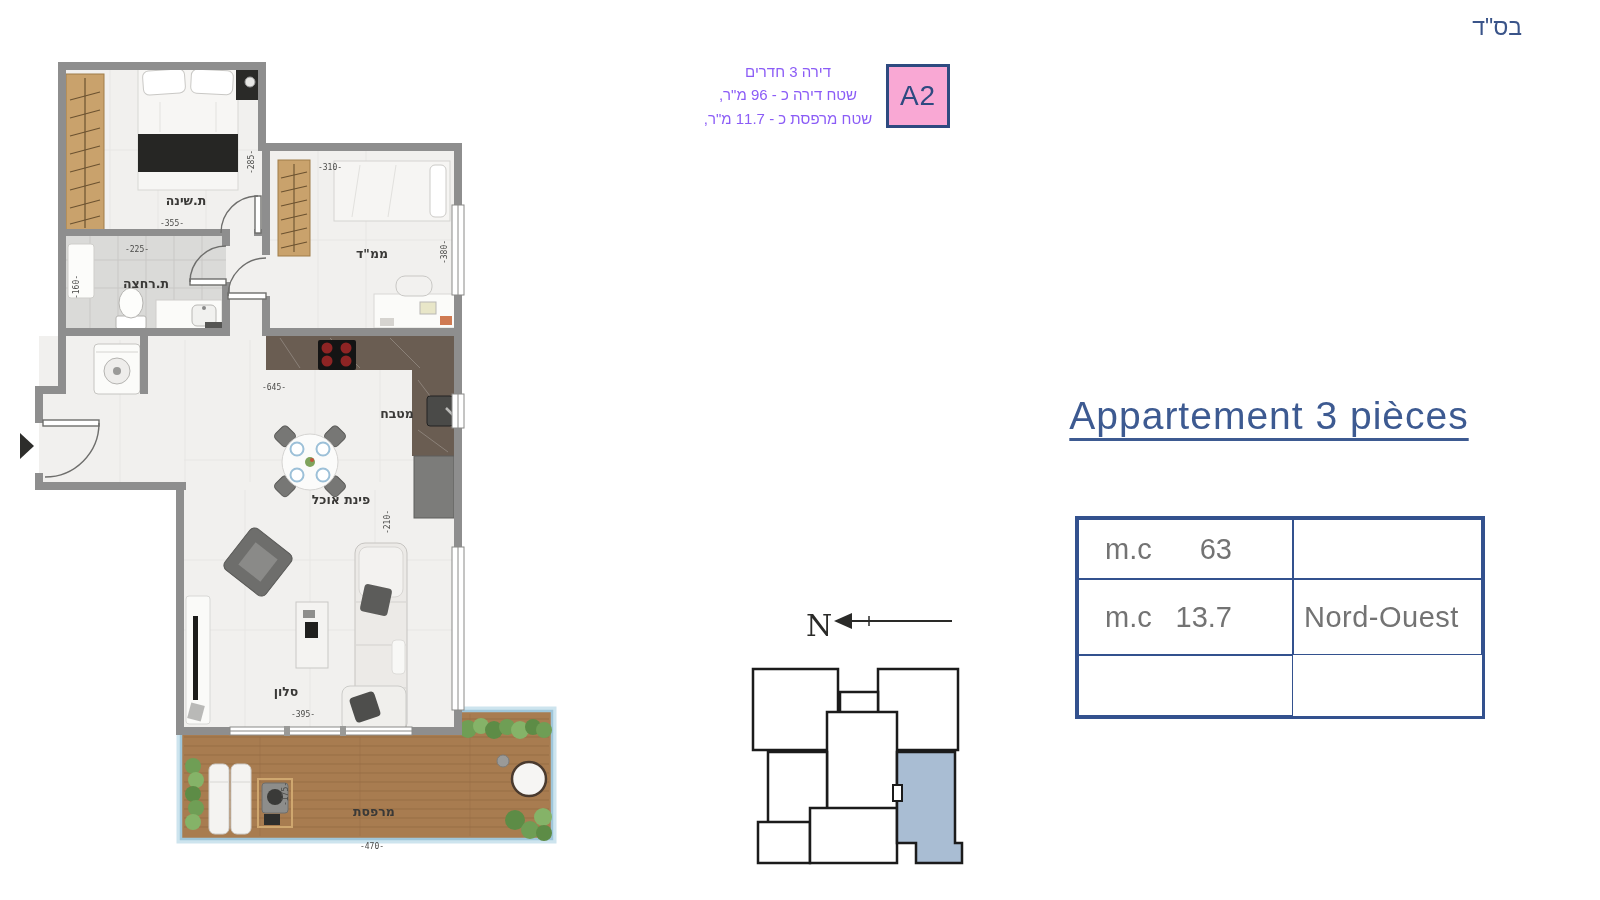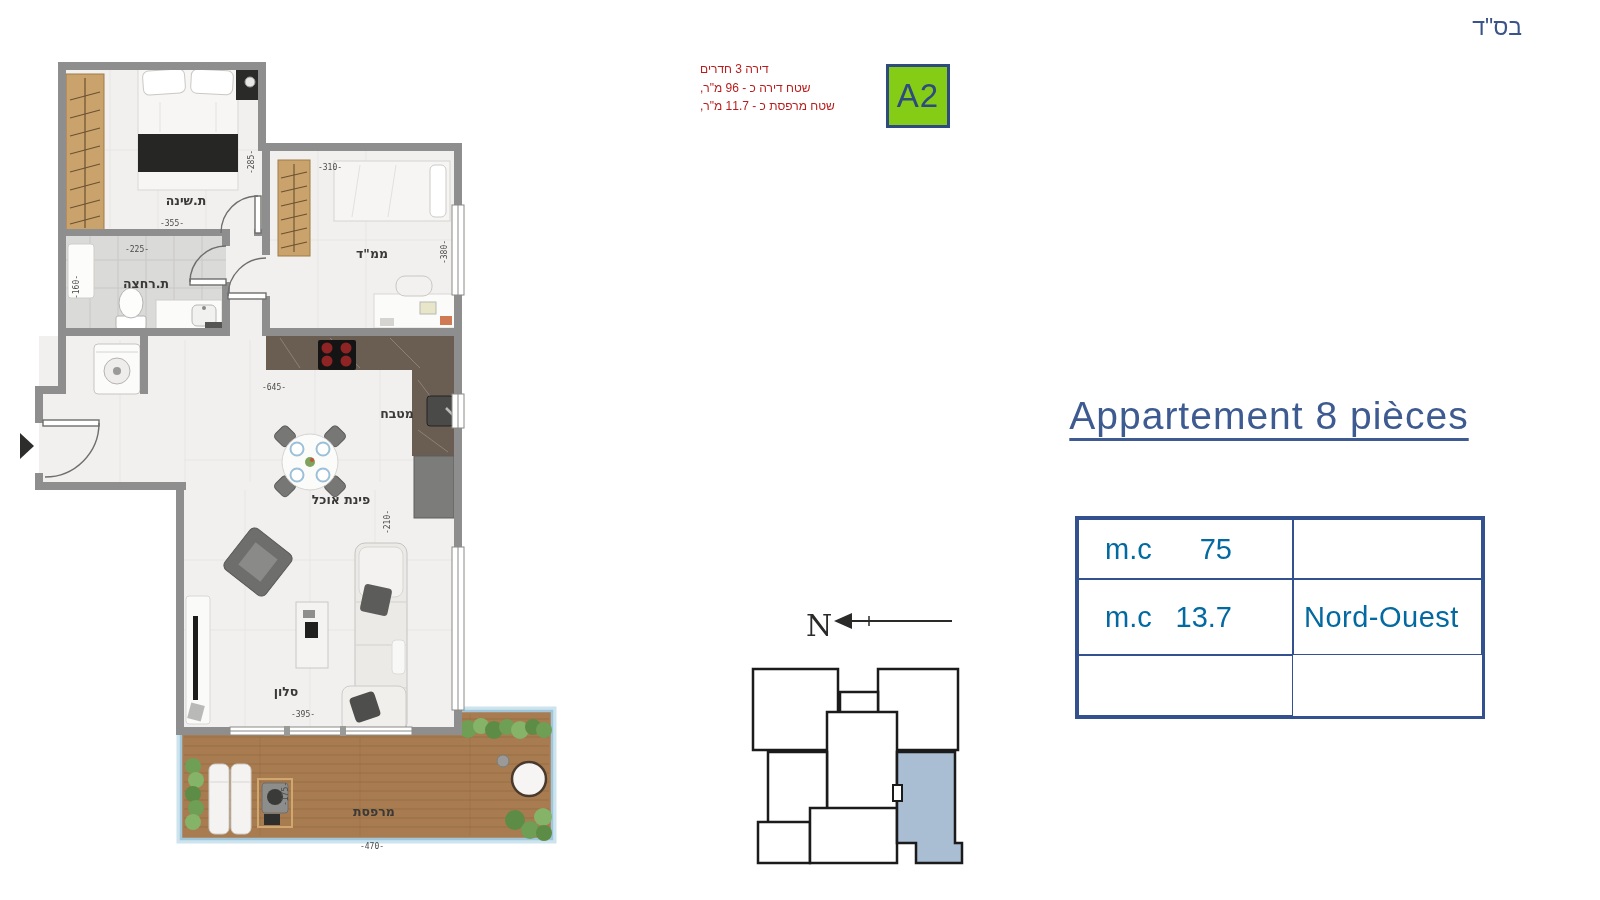--- a/index.html
+++ b/index.html
@@ -6,8 +6,8 @@
   .canvas{position:relative;width:1600px;height:900px;background:#ffffff;overflow:hidden;
           font-family:"Liberation Sans",sans-serif;}
   .bsd{position:absolute;right:78px;top:14px;font-size:23px;color:#3a5489;direction:rtl;}
-  .unit-info{position:absolute;left:700px;top:60px;width:176px;text-align:left;direction:rtl;
-             font-size:12px;line-height:1.55;color:#b91c1c;}
+  .unit-info{position:absolute;left:700px;top:60px;width:176px;text-align:center;direction:rtl;
+             font-size:15px;line-height:1.55;color:#8b5cf6;}
   .unit-badge{position:absolute;left:886px;top:64px;width:58px;height:58px;border:3px solid #2e4a80;
               display:flex;align-items:center;justify-content:center;font-size:33px;color:#2e4a80;
               letter-spacing:1px;background:#84cc16;}

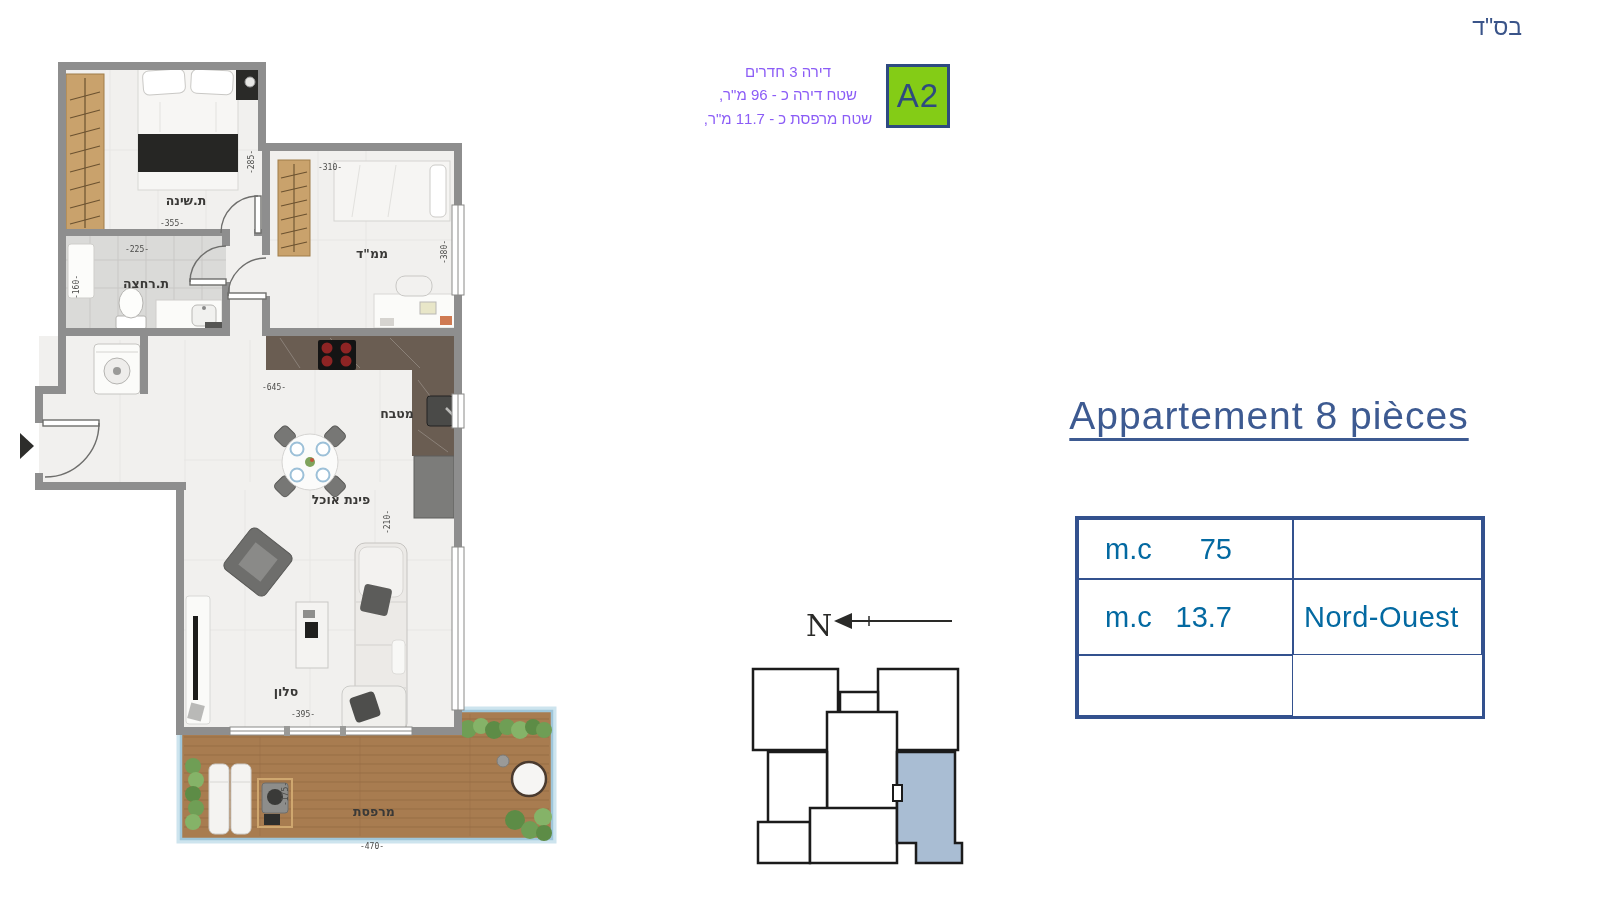--- a/index.html
+++ b/index.html
@@ -9,8 +9,8 @@
   .unit-info{position:absolute;left:700px;top:60px;width:176px;text-align:center;direction:rtl;
              font-size:15px;line-height:1.55;color:#8b5cf6;}
   .unit-badge{position:absolute;left:886px;top:64px;width:58px;height:58px;border:3px solid #2e4a80;
-              display:flex;align-items:center;justify-content:center;font-size:33px;color:#2e4a80;
-              letter-spacing:1px;background:#84cc16;}
+              display:flex;align-items:center;justify-content:center;font-size:28px;color:#2e4a80;
+              letter-spacing:1px;background:#f9a8d4;}
   .apt-title{position:absolute;left:1048px;top:394px;width:442px;text-align:center;font-size:39px;
              color:#3d5a91;letter-spacing:1px;text-decoration:underline;text-decoration-thickness:3px;
              text-underline-offset:9px;}

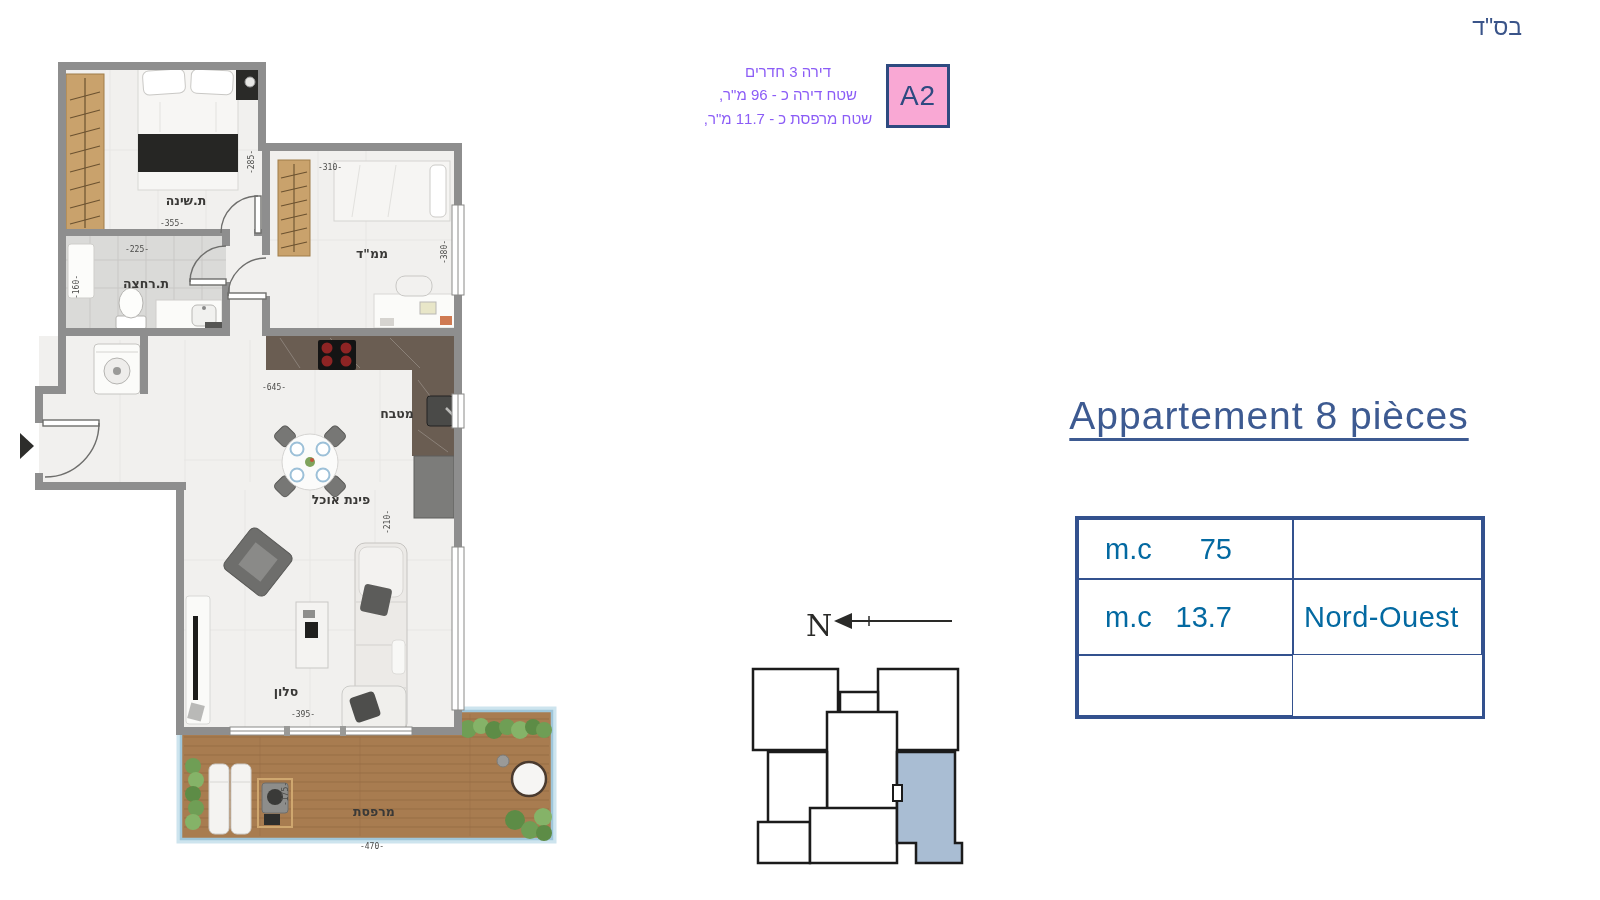--- a/index.html
+++ b/index.html
@@ -348,7 +348,7 @@
     <rect x="893" y="785" width="9" height="16" fill="#ffffff" stroke="#1b1b1b" stroke-width="2"></rect>
   </svg>
 
-  <div class="apt-title">Appartement 8 pièces</div>
+  <div class="apt-title">Appartement 3 pièces</div>
 
   <div class="spec-table">
     <div class="cell lbl">

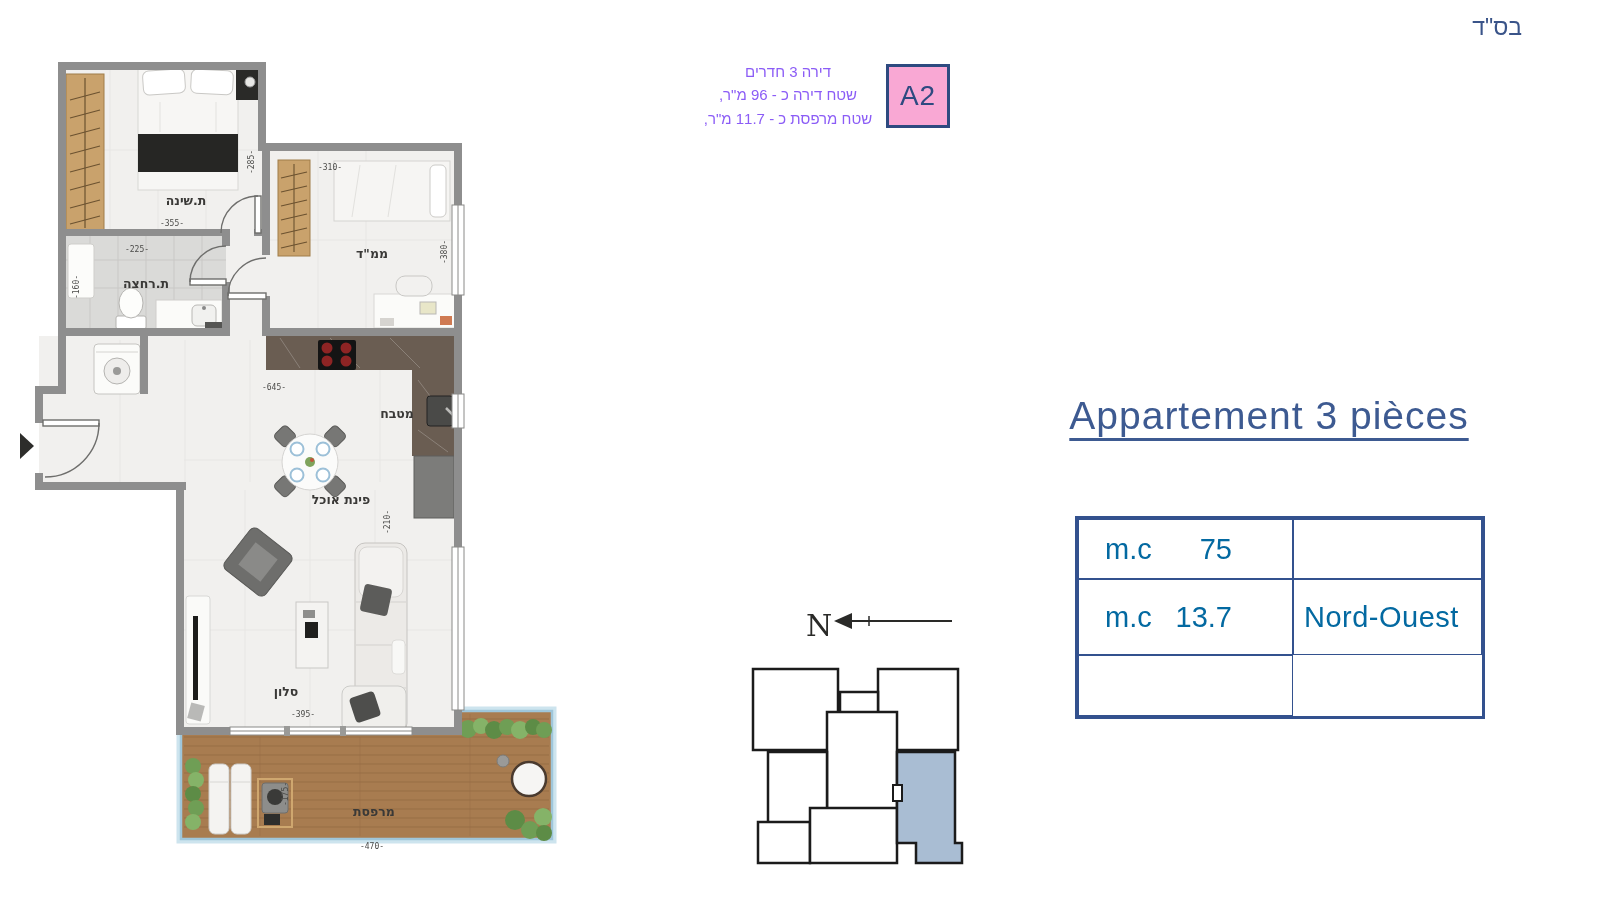--- a/index.html
+++ b/index.html
@@ -16,7 +16,7 @@
              text-underline-offset:9px;}
   .spec-table{position:absolute;left:1075px;top:516px;width:404px;border:3px solid #33518e;
               display:grid;grid-template-columns:215px 1fr;grid-template-rows:60px 76px 61px;
-              color:#0369a1;background:#fff;}
+              color:#737373;background:#fff;}
   .spec-table .cell{border:1.5px solid #33518e;display:flex;align-items:center;}
   .cell.lbl{font-size:29px;padding:0 26px;justify-content:space-between;}
   .cell.lbl .val{padding-right:34px;}

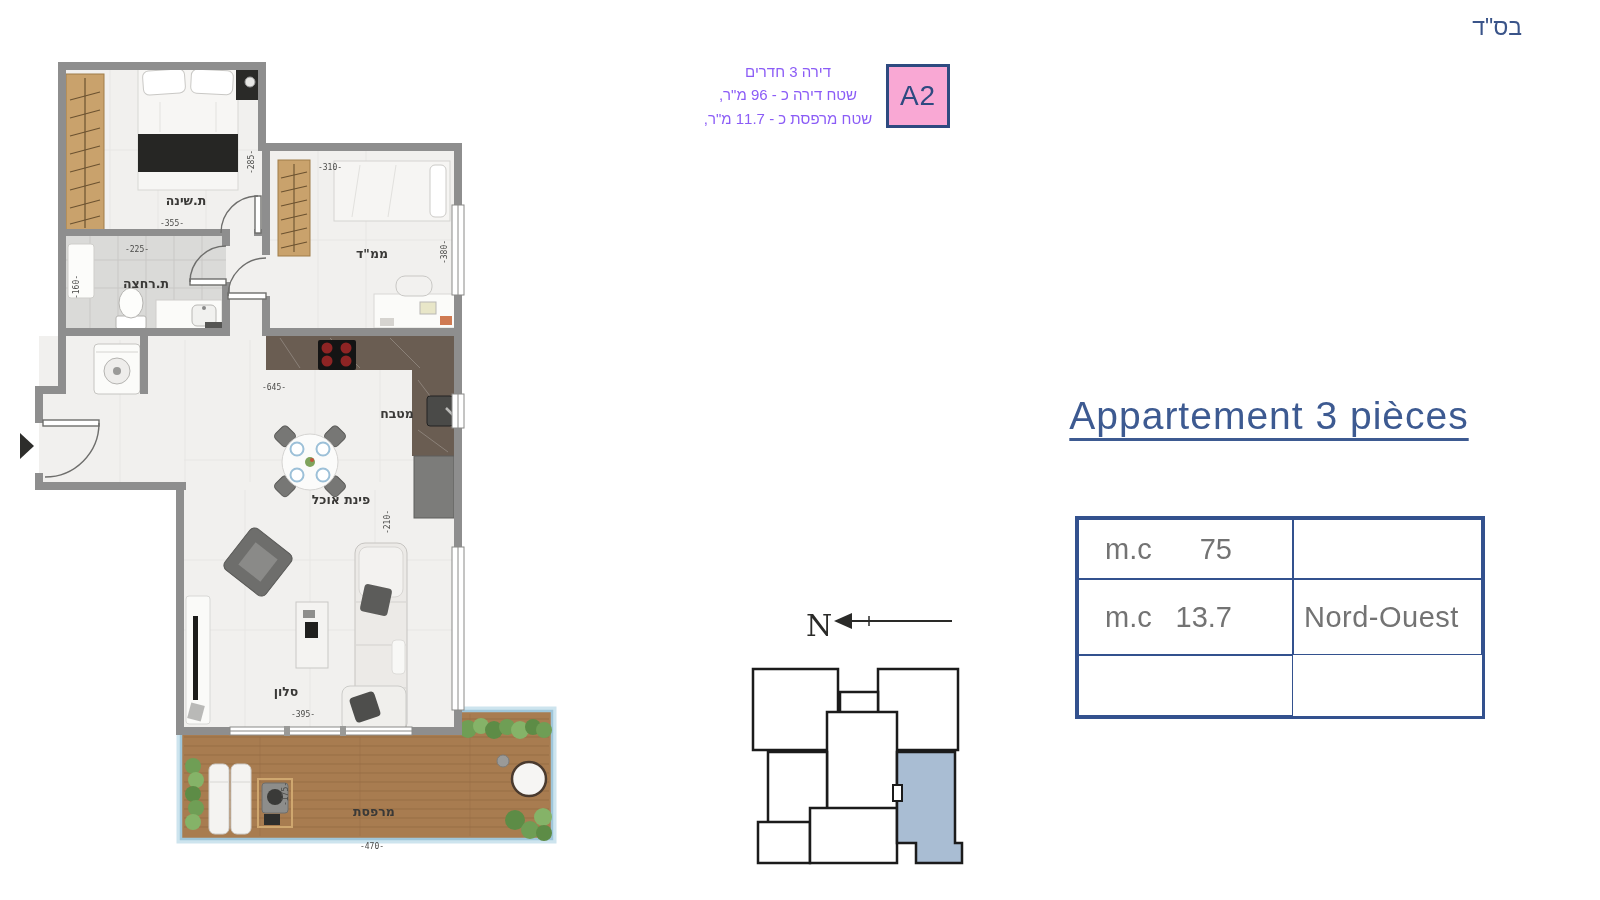--- a/index.html
+++ b/index.html
@@ -353,7 +353,7 @@
   <div class="spec-table">
     <div class="cell lbl">
       <span>m.c</span>
-      <span class="val">75</span>
+      <span class="val">63</span>
     </div>
     <div class="cell"></div>
     <div class="cell lbl">

